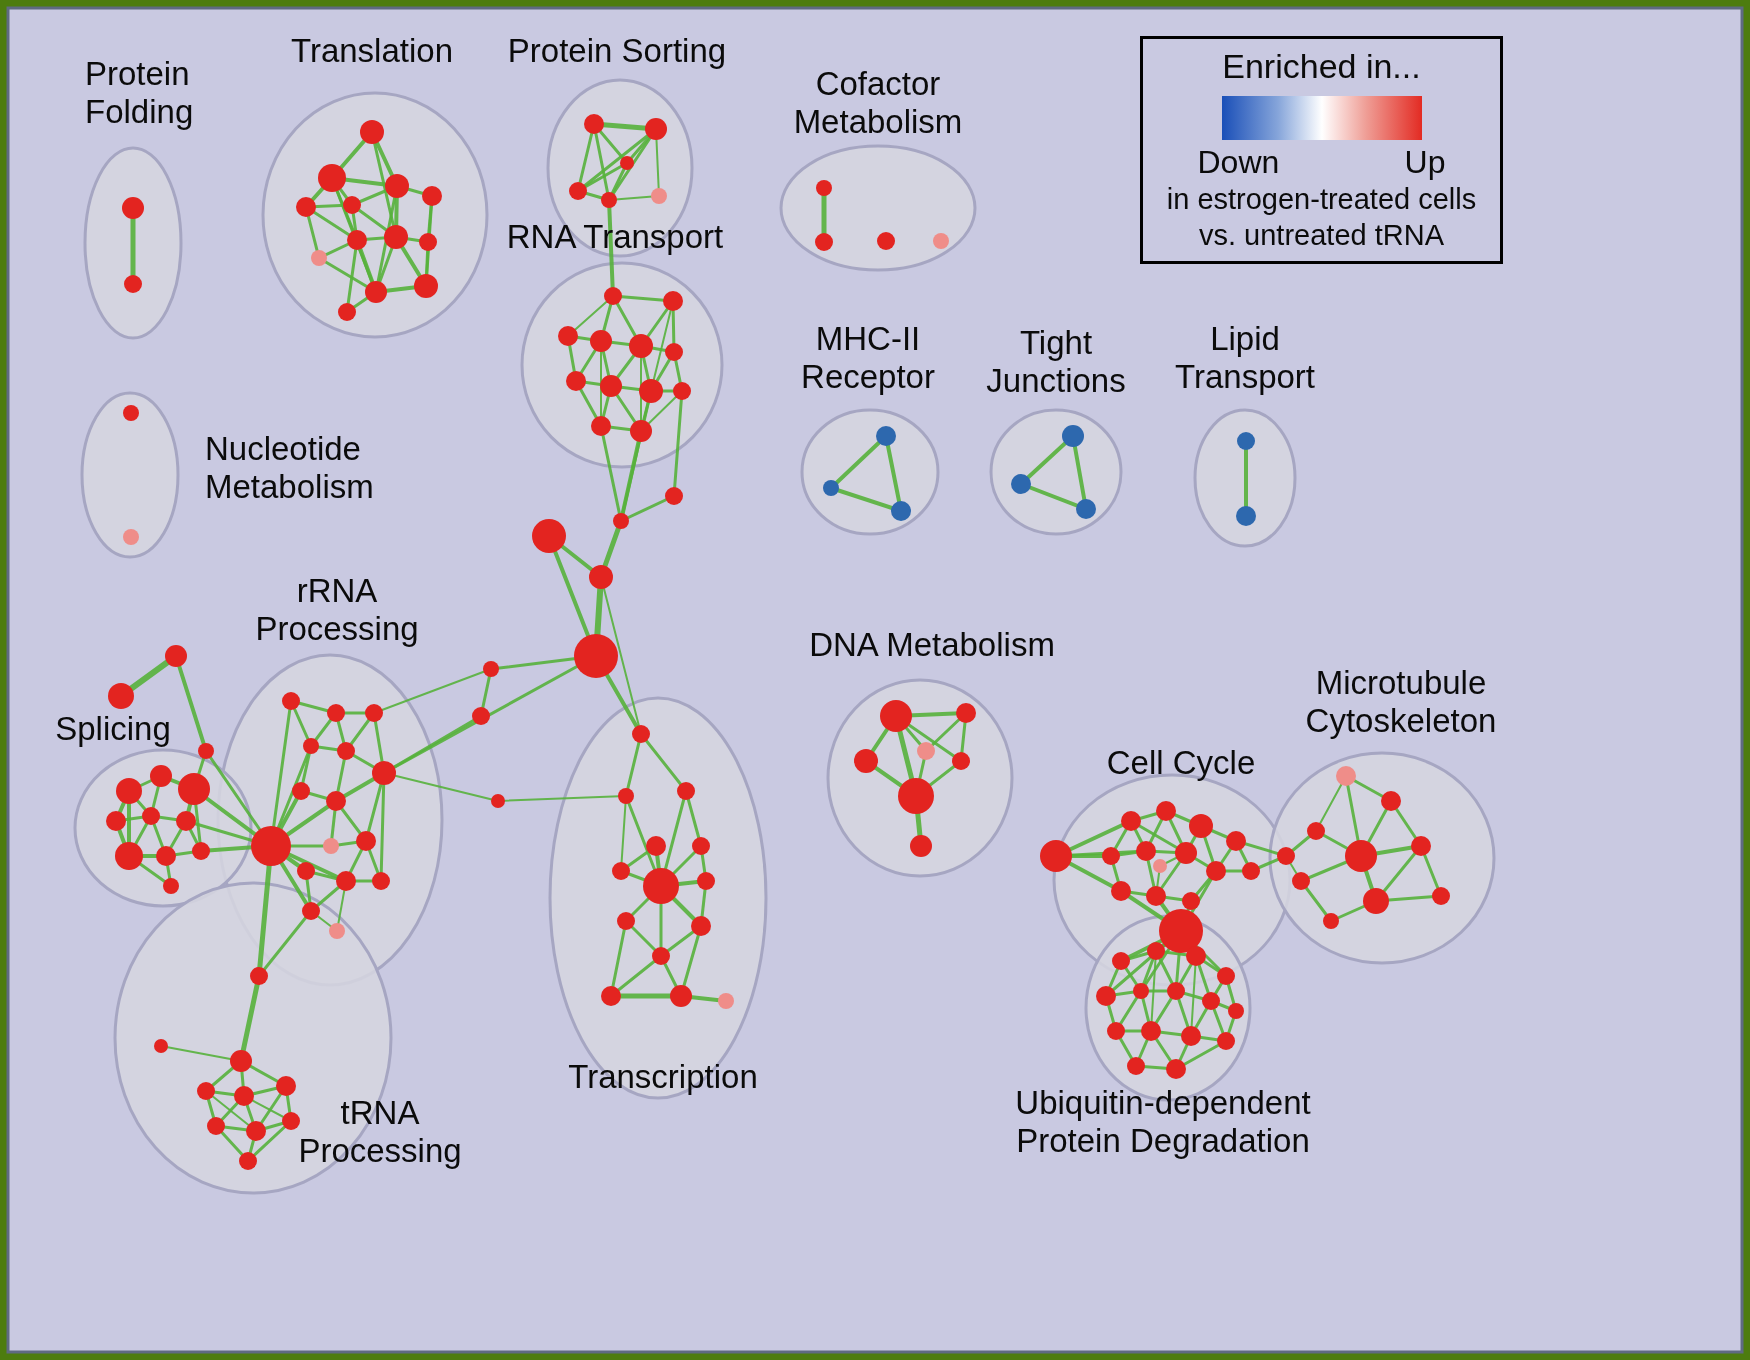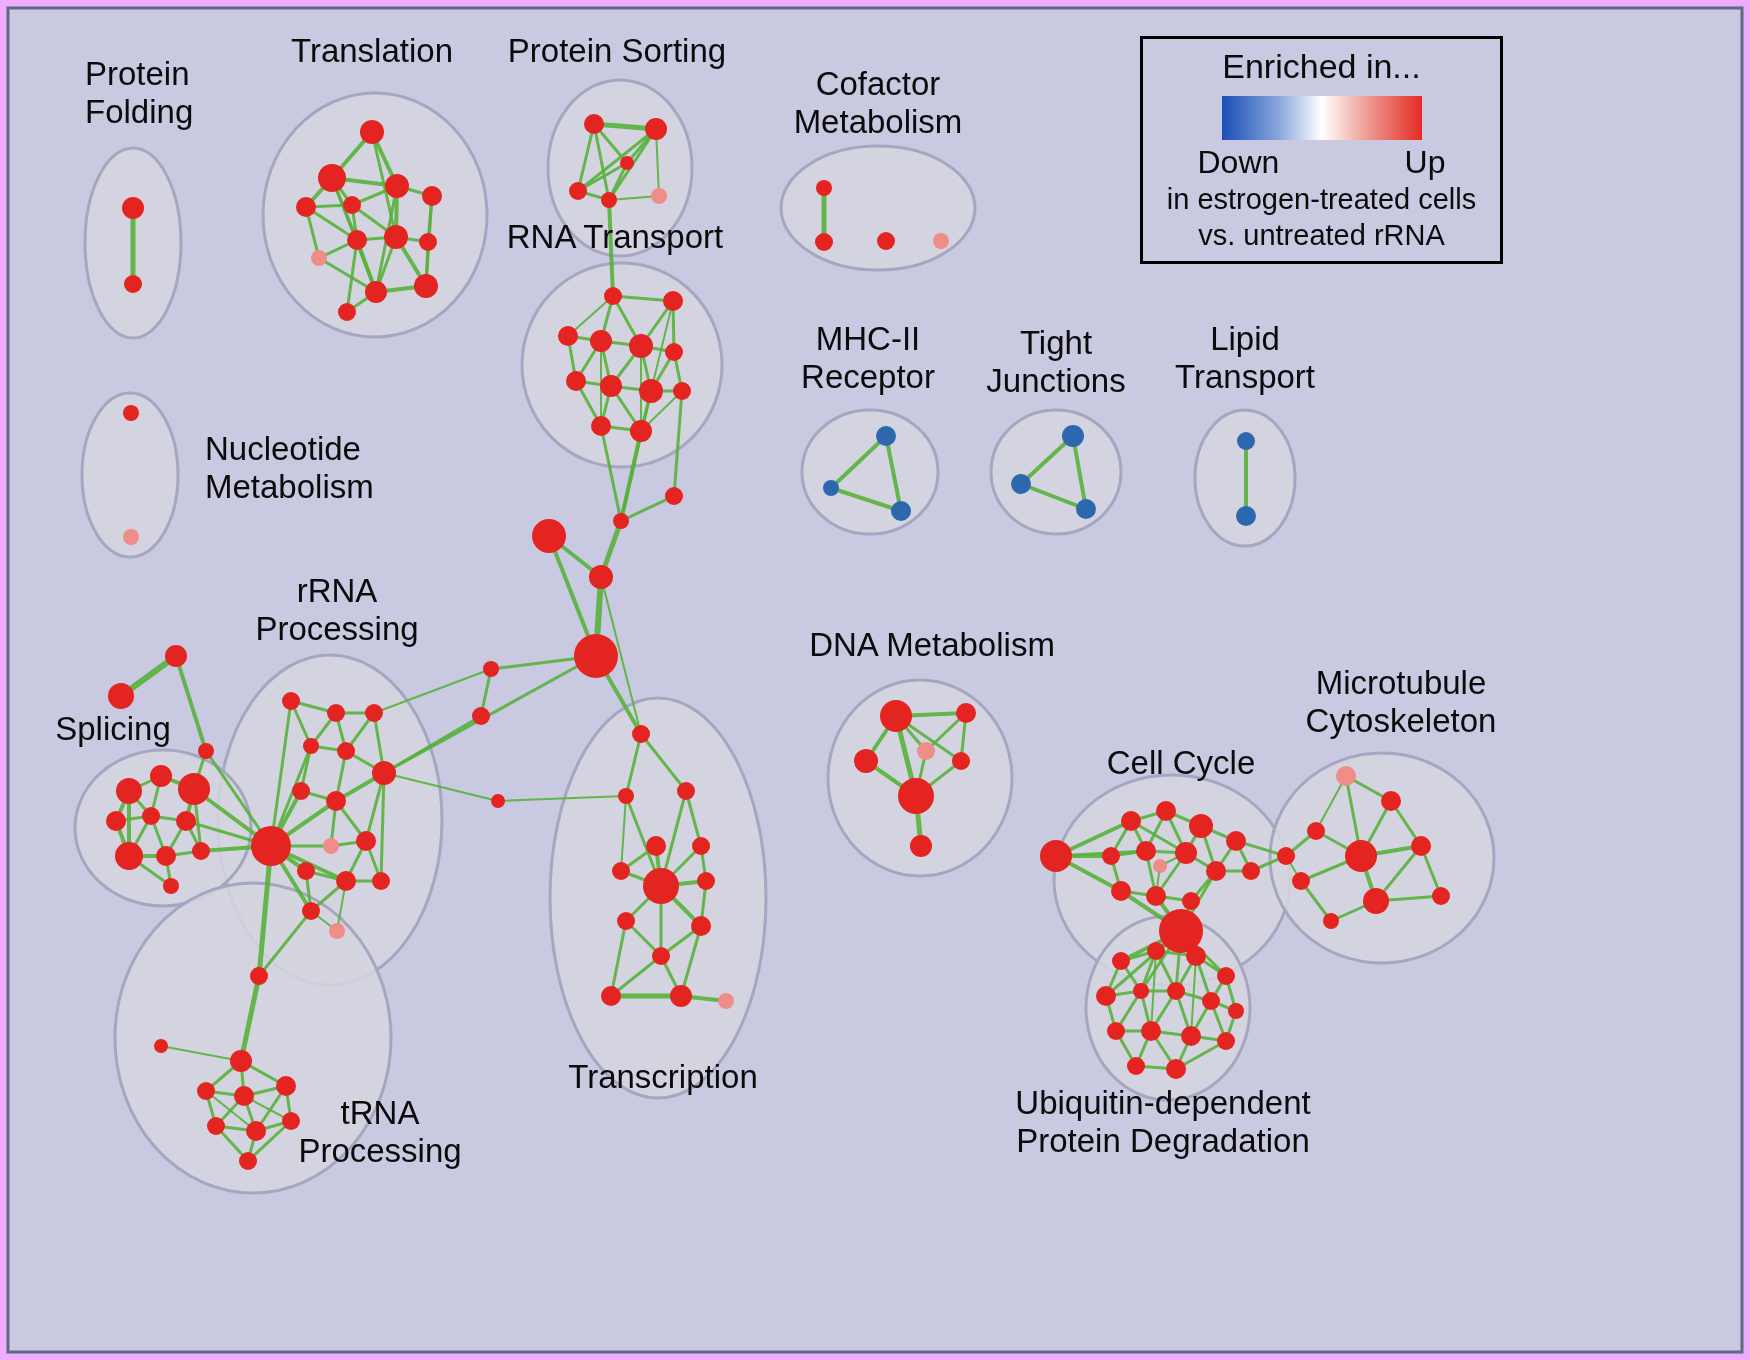--- a/index.html
+++ b/index.html
@@ -3,7 +3,7 @@
 <meta charset="utf-8">
 <style>
   html,body{margin:0;padding:0;background:#ffffff;}
-  #stage{position:relative;width:1750px;height:1360px;background:#f0abfc;
+  #stage{position:relative;width:1750px;height:1360px;background:#4d7c0f;
          font-family:"Liberation Sans",sans-serif;text-decoration:underline;}
   #net{position:absolute;left:0;top:0;}
   .cluster{fill:#d5d5df;fill-opacity:.88;stroke:#a6a6c2;stroke-width:3;}

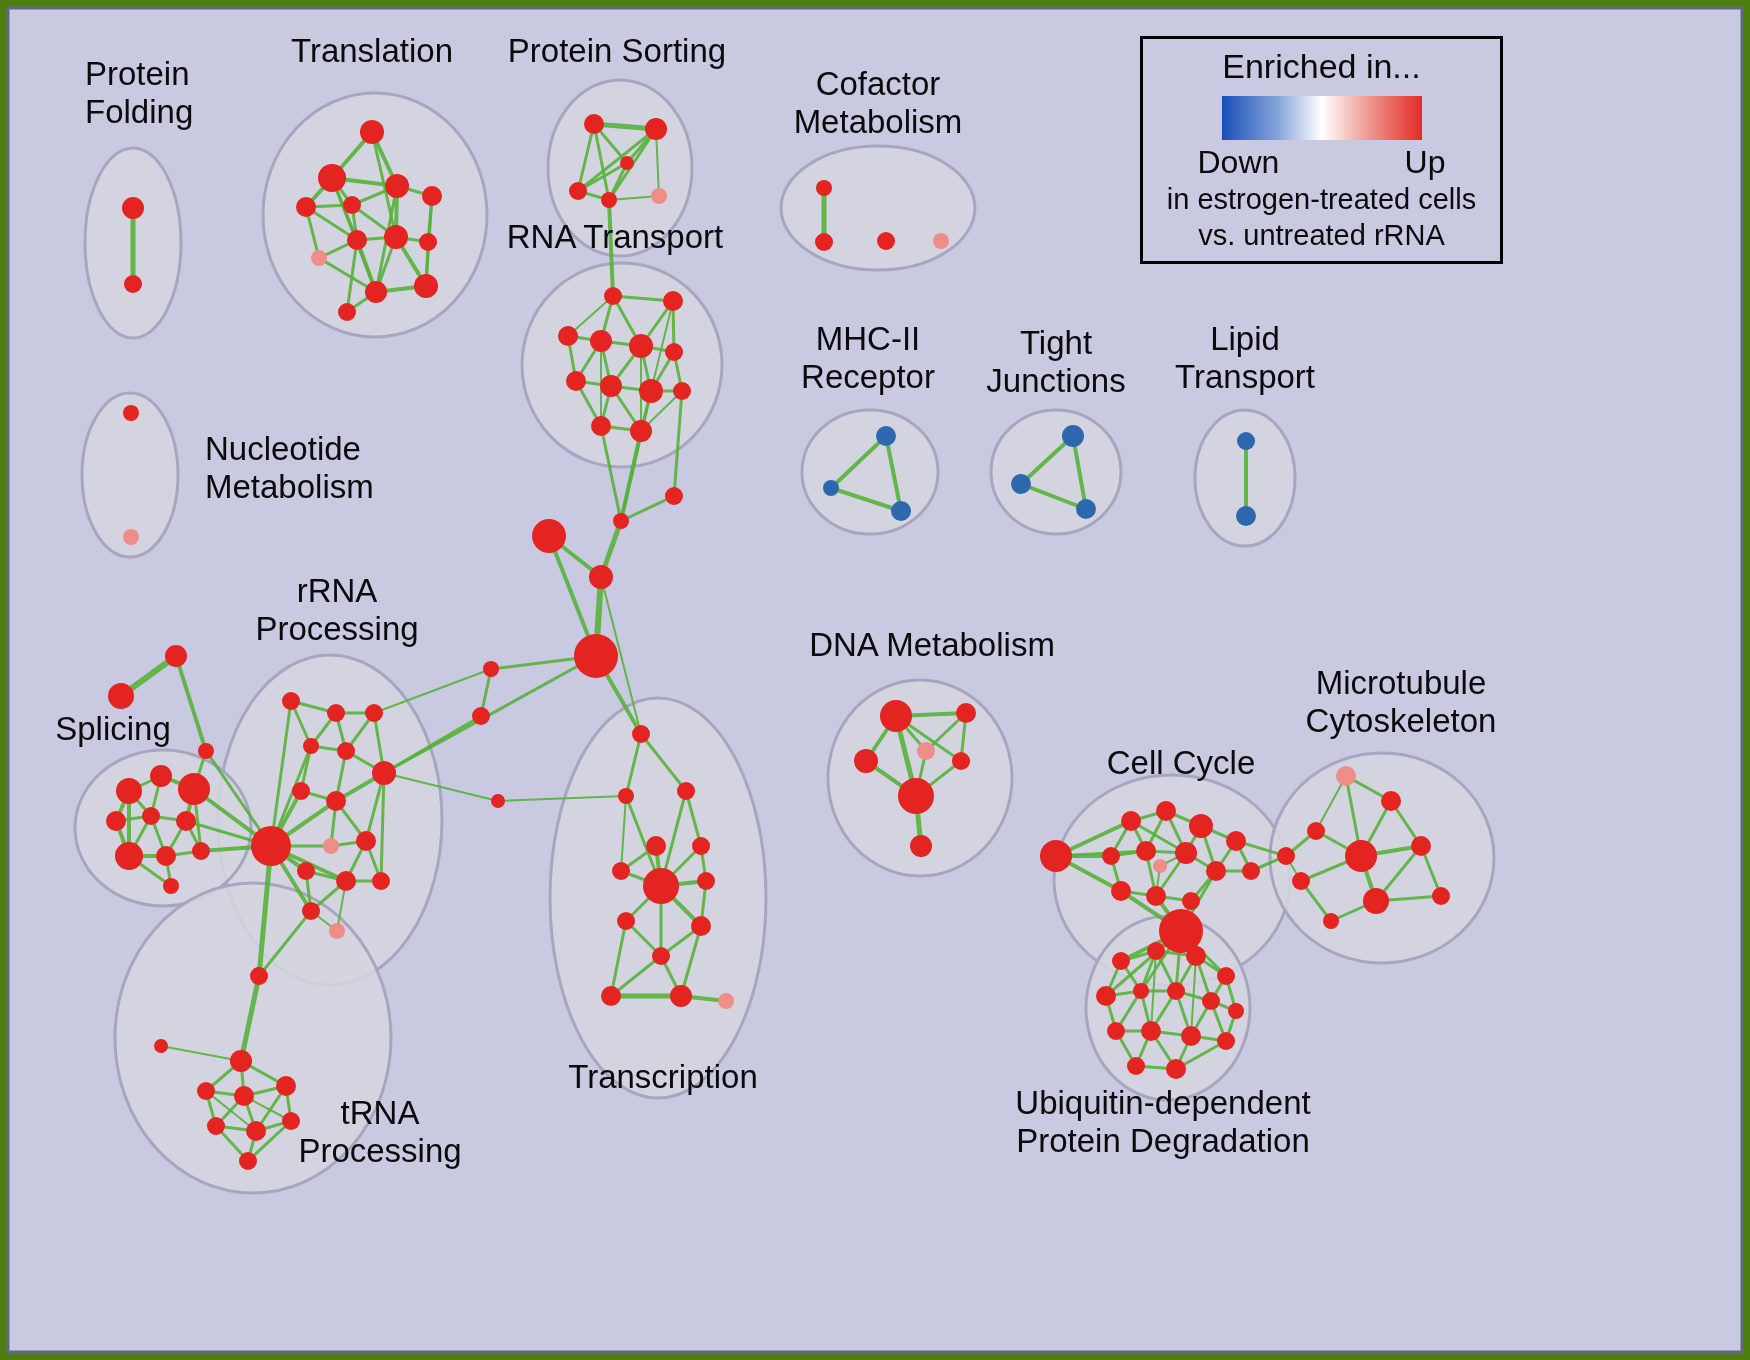--- a/index.html
+++ b/index.html
@@ -549,7 +549,7 @@
       <span>Up</span>
     </div>
     <div class="sub">in estrogen-treated cells</div>
-    <div class="sub">vs. untreated rRNA</div>
+    <div class="sub">vs. untreated tRNA</div>
   </div>
 </div>
 

